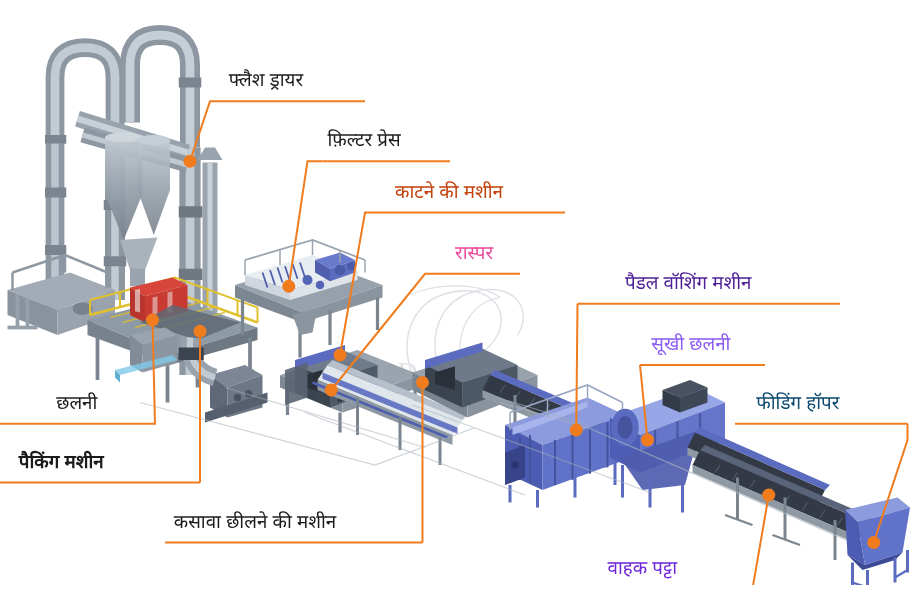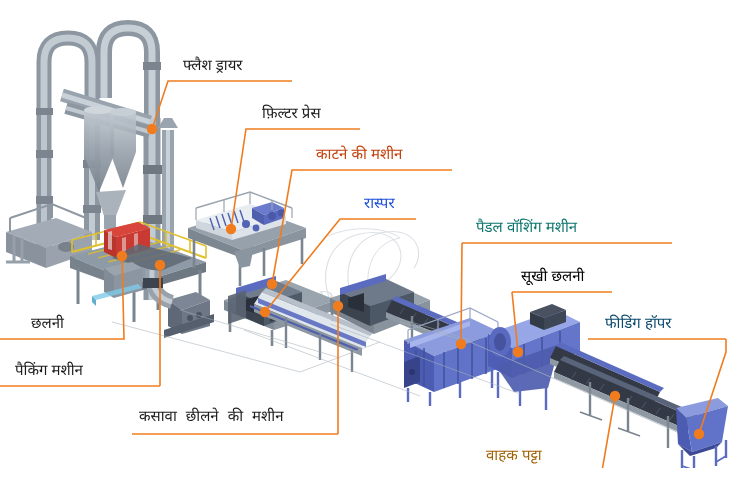--- a/index.html
+++ b/index.html
@@ -411,7 +411,7 @@
       <div class="callout-label" style="left: 183px; top: 57px; color: rgb(27, 27, 27);">फ्लैश ड्रायर</div>
       <div class="callout-label" style="left: 262px; top: 105px; color: rgb(27, 27, 27);">फ़िल्टर प्रेस</div>
       <div class="callout-label" style="left: 316px; top: 146px; color: #c2410c;">काटने की मशीन</div>
-      <div class="callout-label" style="left: 364px; top: 195px; color: #1d4ed8;">रास्पर</div>
+      <div class="callout-label" style="left: 364px; top: 195px; color: #ec4899;">रास्पर</div>
       <div class="callout-label" style="left: 476px; top: 219px; color: #0f766e;">पैडल वॉशिंग मशीन</div>
       <div class="callout-label" style="left: 521px; top: 268px; color: #000000;">सूखी छलनी</div>
       <div class="callout-label" style="left: 605px; top: 315px; color: #0c4a6e;">फीडिंग हॉपर</div>

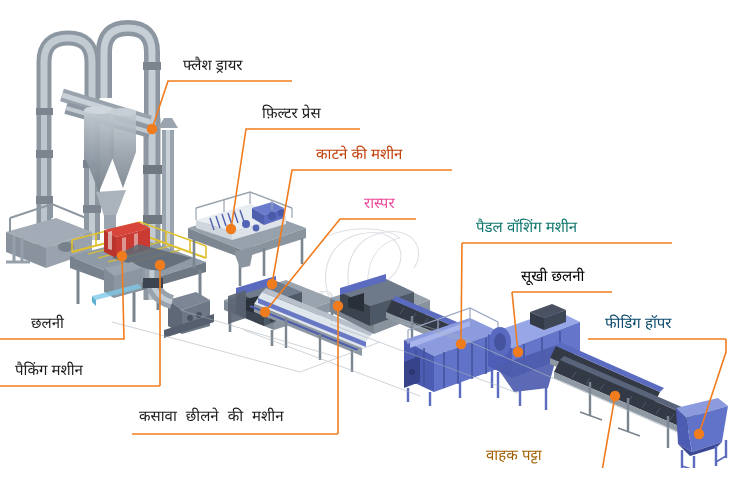--- a/index.html
+++ b/index.html
@@ -412,7 +412,7 @@
       <div class="callout-label" style="left: 262px; top: 105px; color: rgb(27, 27, 27);">फ़िल्टर प्रेस</div>
       <div class="callout-label" style="left: 316px; top: 146px; color: #c2410c;">काटने की मशीन</div>
       <div class="callout-label" style="left: 364px; top: 195px; color: #ec4899;">रास्पर</div>
-      <div class="callout-label" style="left: 476px; top: 219px; color: #0f766e;">पैडल वॉशिंग मशीन</div>
+      <div class="callout-label" style="left: 500px; top: 219px; color: #4c1d95;">पैडल वॉशिंग मशीन</div>
       <div class="callout-label" style="left: 521px; top: 268px; color: #000000;">सूखी छलनी</div>
       <div class="callout-label" style="left: 605px; top: 315px; color: #0c4a6e;">फीडिंग हॉपर</div>
       <div class="callout-label" style="left: 31px; top: 315px; color: rgb(27, 27, 27);">छलनी</div>

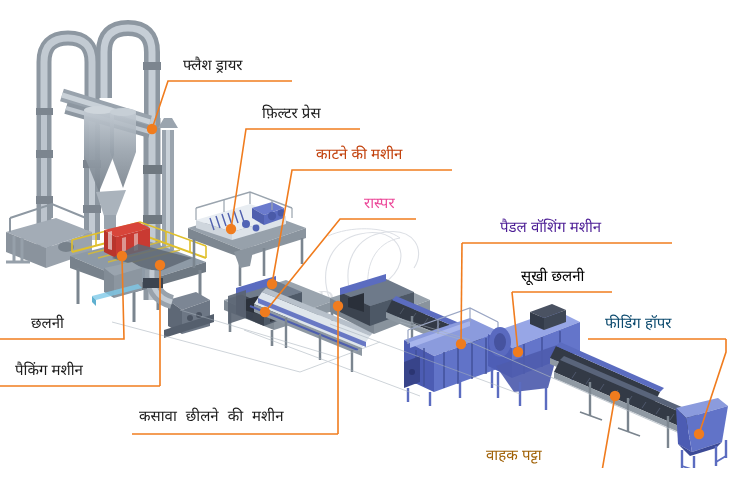--- a/index.html
+++ b/index.html
@@ -413,7 +413,7 @@
       <div class="callout-label" style="left: 316px; top: 146px; color: #c2410c;">काटने की मशीन</div>
       <div class="callout-label" style="left: 364px; top: 195px; color: #ec4899;">रास्पर</div>
       <div class="callout-label" style="left: 500px; top: 219px; color: #4c1d95;">पैडल वॉशिंग मशीन</div>
-      <div class="callout-label" style="left: 521px; top: 268px; color: #000000;">सूखी छलनी</div>
+      <div class="callout-label" style="left: 521px; top: 268px; color: #8b5cf6;">सूखी छलनी</div>
       <div class="callout-label" style="left: 605px; top: 315px; color: #0c4a6e;">फीडिंग हॉपर</div>
       <div class="callout-label" style="left: 31px; top: 315px; color: rgb(27, 27, 27);">छलनी</div>
       <div class="callout-label" style="left: 15px; top: 362px; color: rgb(27, 27, 27);">पैकिंग मशीन</div>

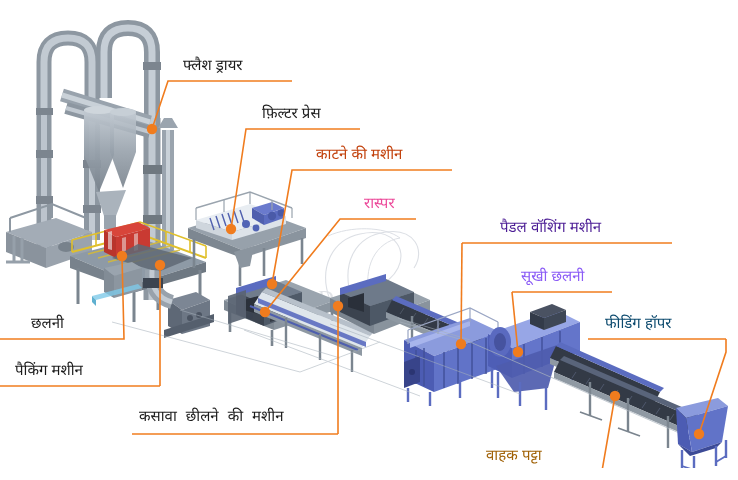--- a/index.html
+++ b/index.html
@@ -415,7 +415,7 @@
       <div class="callout-label" style="left: 500px; top: 219px; color: #4c1d95;">पैडल वॉशिंग मशीन</div>
       <div class="callout-label" style="left: 521px; top: 268px; color: #8b5cf6;">सूखी छलनी</div>
       <div class="callout-label" style="left: 605px; top: 315px; color: #0c4a6e;">फीडिंग हॉपर</div>
-      <div class="callout-label" style="left: 31px; top: 315px; color: rgb(27, 27, 27);">छलनी</div>
+      <div class="callout-label" style="left: 45px; top: 315px; color: rgb(27, 27, 27);">छलनी</div>
       <div class="callout-label" style="left: 15px; top: 362px; color: rgb(27, 27, 27);">पैकिंग मशीन</div>
       <div class="callout-label" style="left: 139px; top: 410px; color: rgb(27, 27, 27); font-family: Liberation Mono, monospace;">कसावा छीलने की मशीन</div>
       <div class="callout-label" style="left: 486px; top: 447px; color: #a16207;">वाहक पट्टा</div>

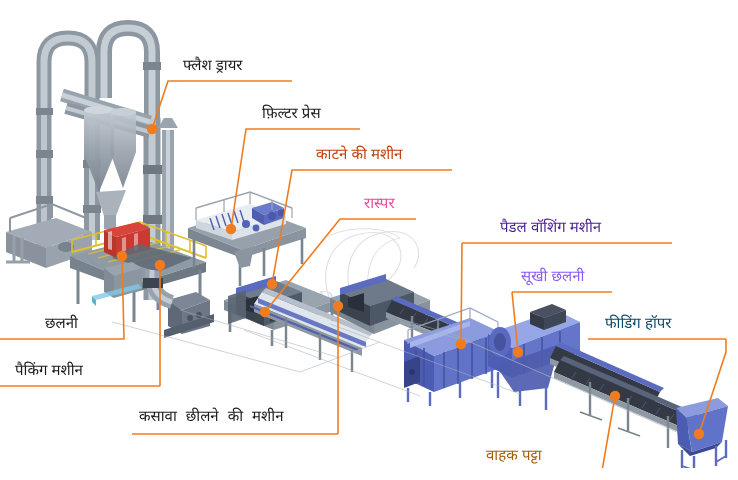--- a/index.html
+++ b/index.html
@@ -416,7 +416,7 @@
       <div class="callout-label" style="left: 521px; top: 268px; color: #8b5cf6;">सूखी छलनी</div>
       <div class="callout-label" style="left: 605px; top: 315px; color: #0c4a6e;">फीडिंग हॉपर</div>
       <div class="callout-label" style="left: 45px; top: 315px; color: rgb(27, 27, 27);">छलनी</div>
-      <div class="callout-label" style="left: 15px; top: 362px; color: rgb(27, 27, 27);">पैकिंग मशीन</div>
+      <div class="callout-label" style="left: 15px; top: 362px; color: rgb(27, 27, 27); font-weight: bold;">पैकिंग मशीन</div>
       <div class="callout-label" style="left: 139px; top: 410px; color: rgb(27, 27, 27); font-family: Liberation Mono, monospace;">कसावा छीलने की मशीन</div>
       <div class="callout-label" style="left: 486px; top: 447px; color: #a16207;">वाहक पट्टा</div>
     </div>

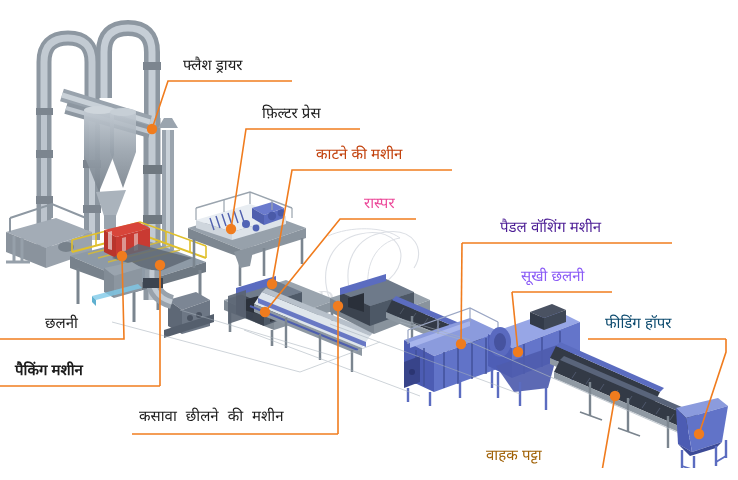--- a/index.html
+++ b/index.html
@@ -417,7 +417,7 @@
       <div class="callout-label" style="left: 605px; top: 315px; color: #0c4a6e;">फीडिंग हॉपर</div>
       <div class="callout-label" style="left: 45px; top: 315px; color: rgb(27, 27, 27);">छलनी</div>
       <div class="callout-label" style="left: 15px; top: 362px; color: rgb(27, 27, 27); font-weight: bold;">पैकिंग मशीन</div>
-      <div class="callout-label" style="left: 139px; top: 410px; color: rgb(27, 27, 27); font-family: Liberation Mono, monospace;">कसावा छीलने की मशीन</div>
+      <div class="callout-label" style="left: 139px; top: 410px; color: rgb(27, 27, 27);">कसावा छीलने की मशीन</div>
       <div class="callout-label" style="left: 486px; top: 447px; color: #a16207;">वाहक पट्टा</div>
     </div>
 

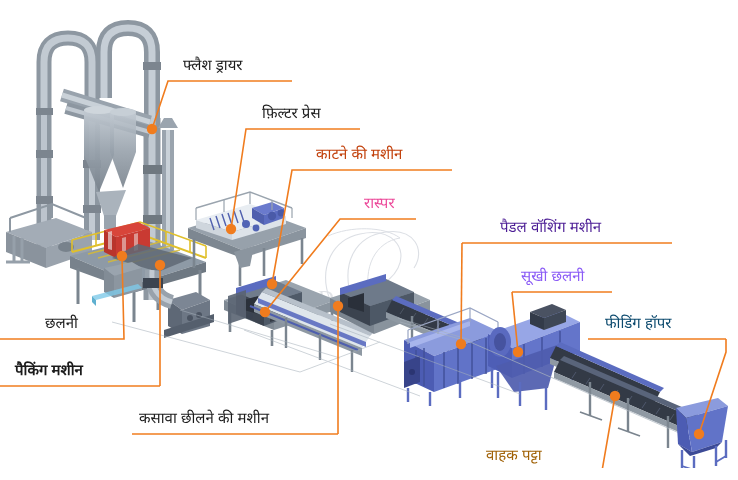--- a/index.html
+++ b/index.html
@@ -418,7 +418,7 @@
       <div class="callout-label" style="left: 45px; top: 315px; color: rgb(27, 27, 27);">छलनी</div>
       <div class="callout-label" style="left: 15px; top: 362px; color: rgb(27, 27, 27); font-weight: bold;">पैकिंग मशीन</div>
       <div class="callout-label" style="left: 139px; top: 410px; color: rgb(27, 27, 27);">कसावा छीलने की मशीन</div>
-      <div class="callout-label" style="left: 486px; top: 447px; color: #a16207;">वाहक पट्टा</div>
+      <div class="callout-label" style="left: 486px; top: 447px; color: #6d28d9;">वाहक पट्टा</div>
     </div>
 
 </div>

